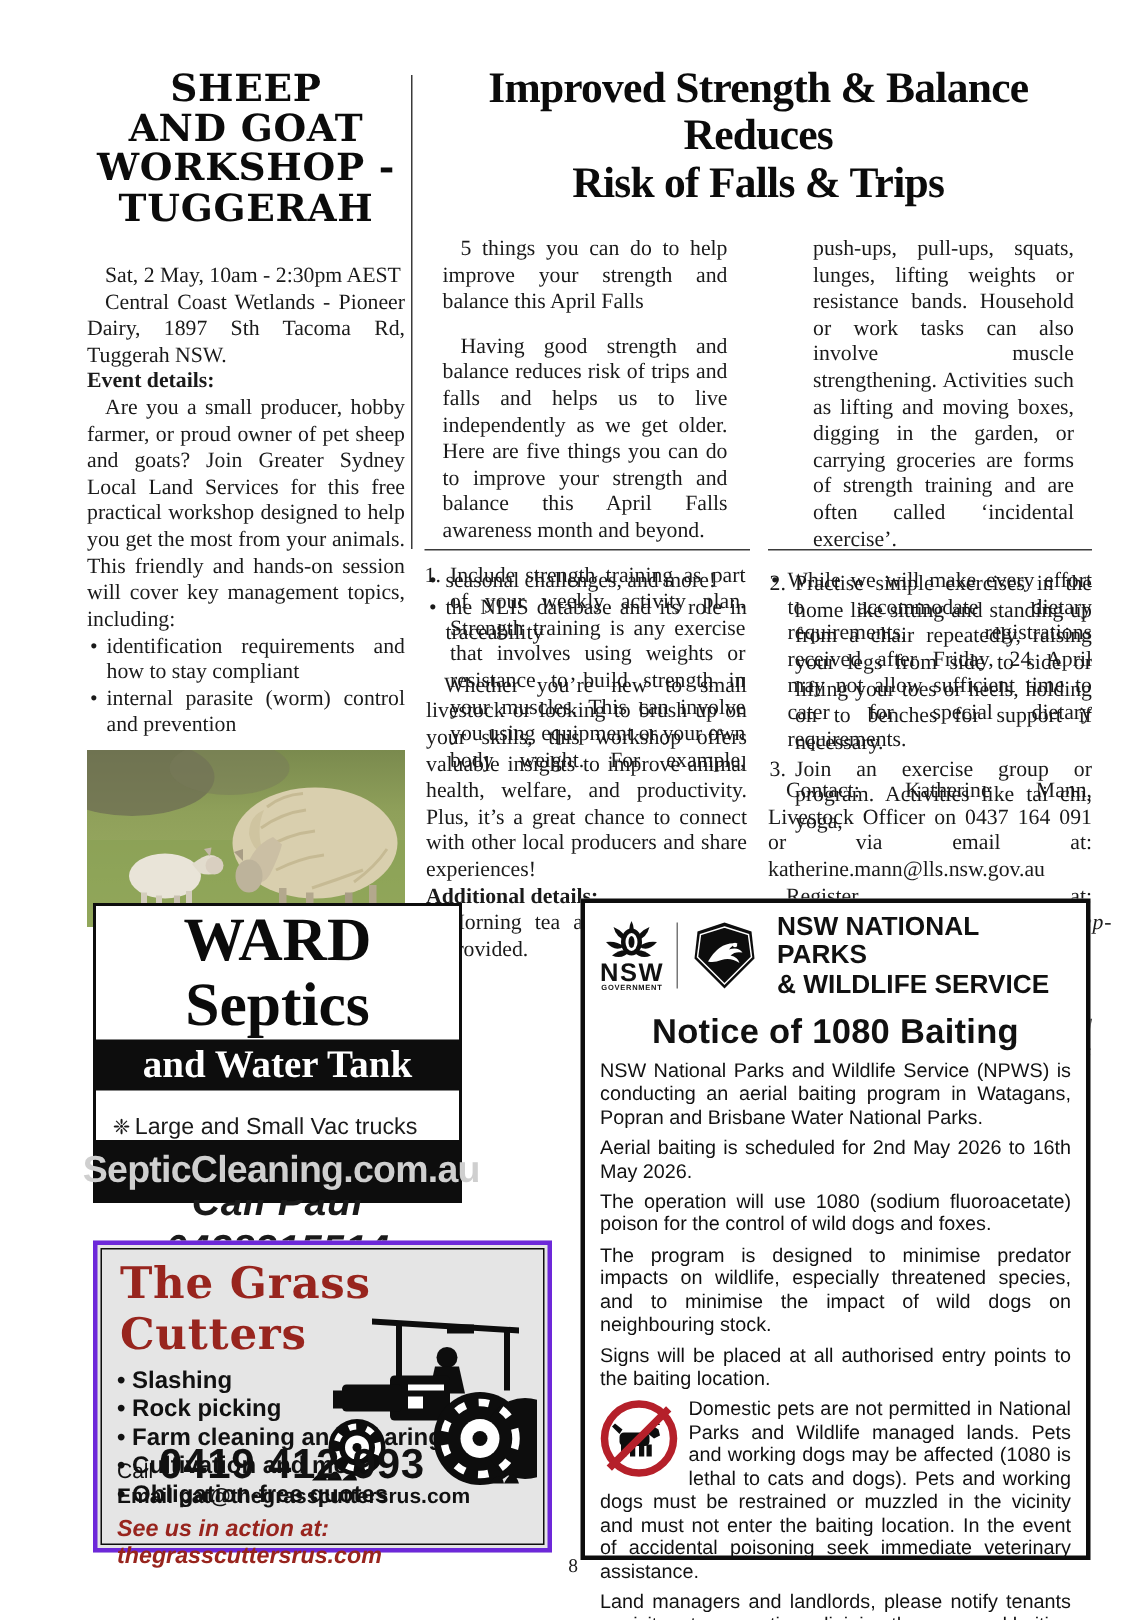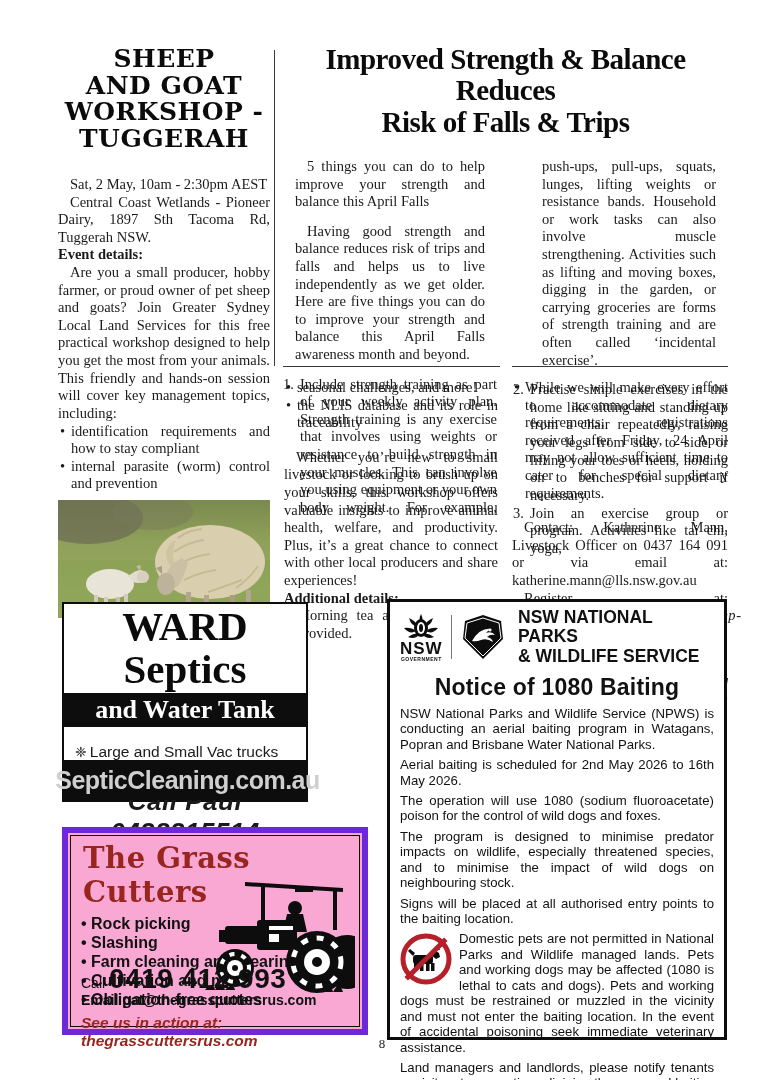--- a/index.html
+++ b/index.html
@@ -62,8 +62,8 @@
   .ward-site{color:#cfcfcf;font-weight:bold;font-size:25px;letter-spacing:-.5px;}
 
   
-  .grass{position:absolute;left:62px;top:827px;width:306px;height:208px;border:6px solid #6d28d9;
-         box-sizing:border-box;background:#f9a8d4;}
+  .grass{position:absolute;left:62px;top:827px;width:306px;height:208px;border:3px solid #6d28d9;
+         box-sizing:border-box;background:#e5e5e5;}
   .grass-in{position:absolute;inset:2px;border:1px solid #0d0d0d;font-family:"Liberation Sans",sans-serif;}
   .grass-title{font-family:"DejaVu Serif",serif;font-weight:bold;font-size:29px;color:#98251e;
                padding:5px 0 0 12px;letter-spacing:.5px;}

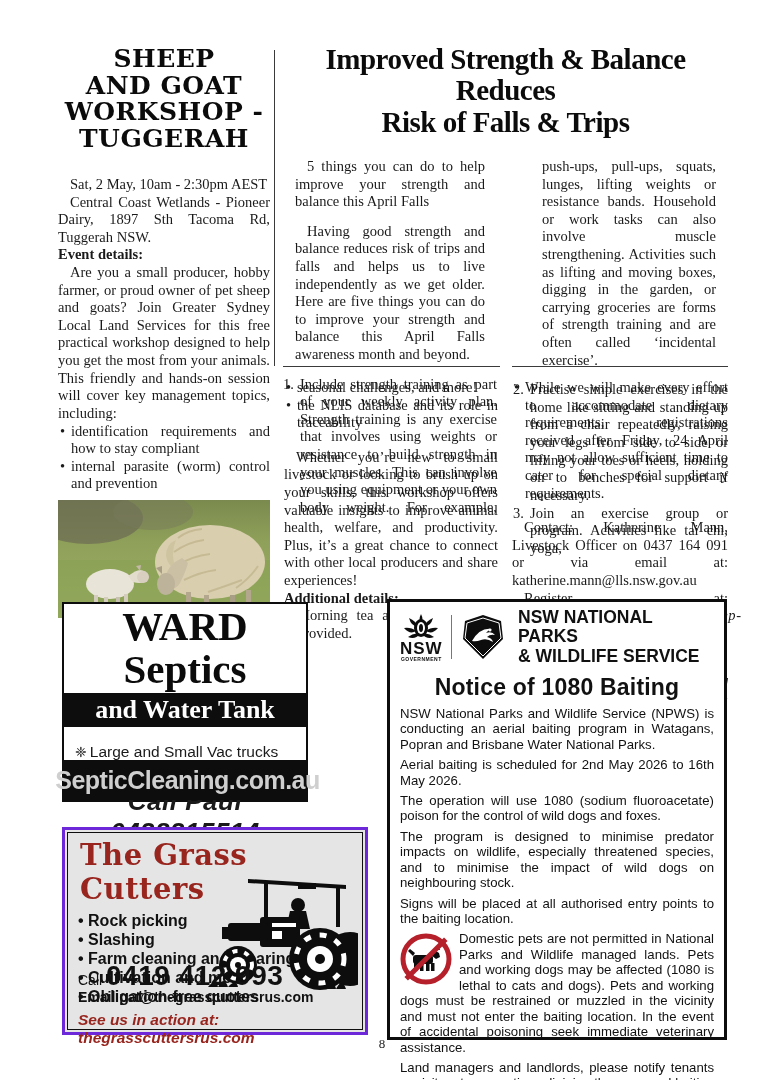--- a/index.html
+++ b/index.html
@@ -233,8 +233,8 @@
     <div class="grass-in">
       <div class="grass-title">The Grass Cutters</div>
       <div class="grass-bullets">
+        <div class="grass-b">Slashing</div>
         <div class="grass-b">Rock picking</div>
-        <div class="grass-b">Slashing</div>
         <div class="grass-b">Farm cleaning and clearing</div>
         <div class="grass-b">Cultivation and more</div>
         <div class="grass-b">Obligation-free quotes</div>

